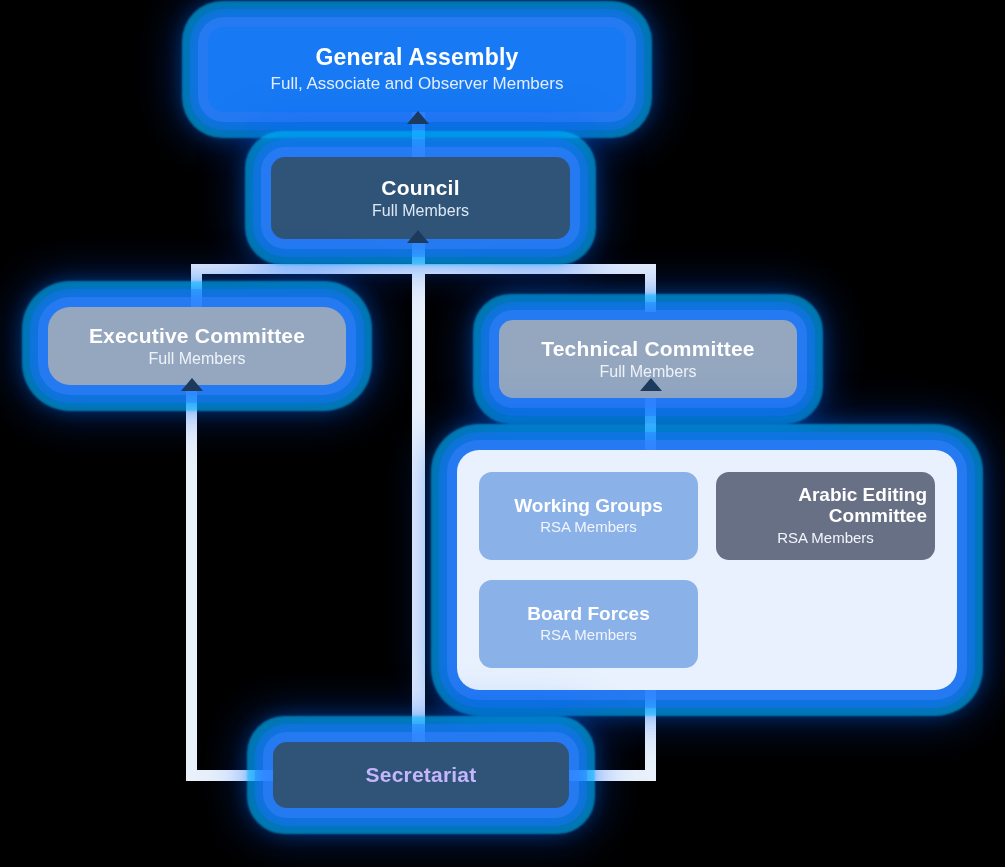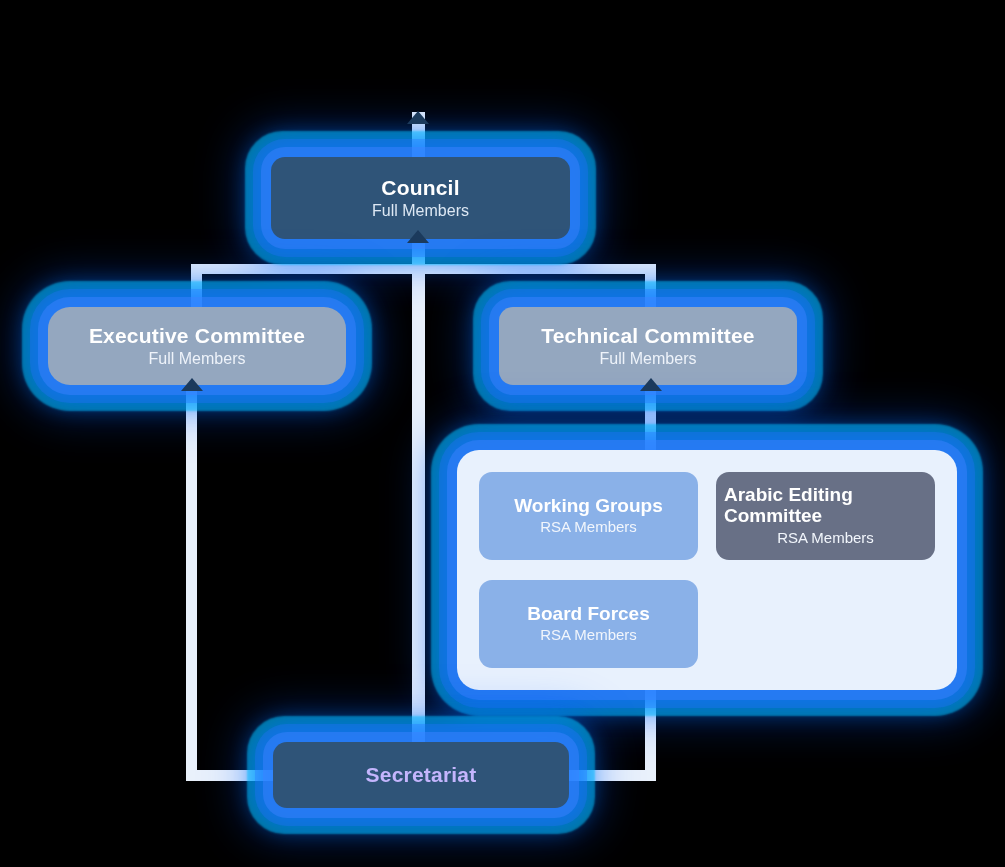--- a/index.html
+++ b/index.html
@@ -172,6 +172,10 @@
   <div class="wire" style="left:645px; top:389px; width:11px; height:392px;"></div>
   <div class="arrow-head" style="left:640px; top:378px;"></div>
 
+  <div class="node glow" id="general-assembly">
+    <span class="title">General Assembly</span>
+    <span class="subtitle">Full, Associate and Observer Members</span>
+  </div>
 
   <div class="node glow" id="council">
     <span class="title">Council</span>

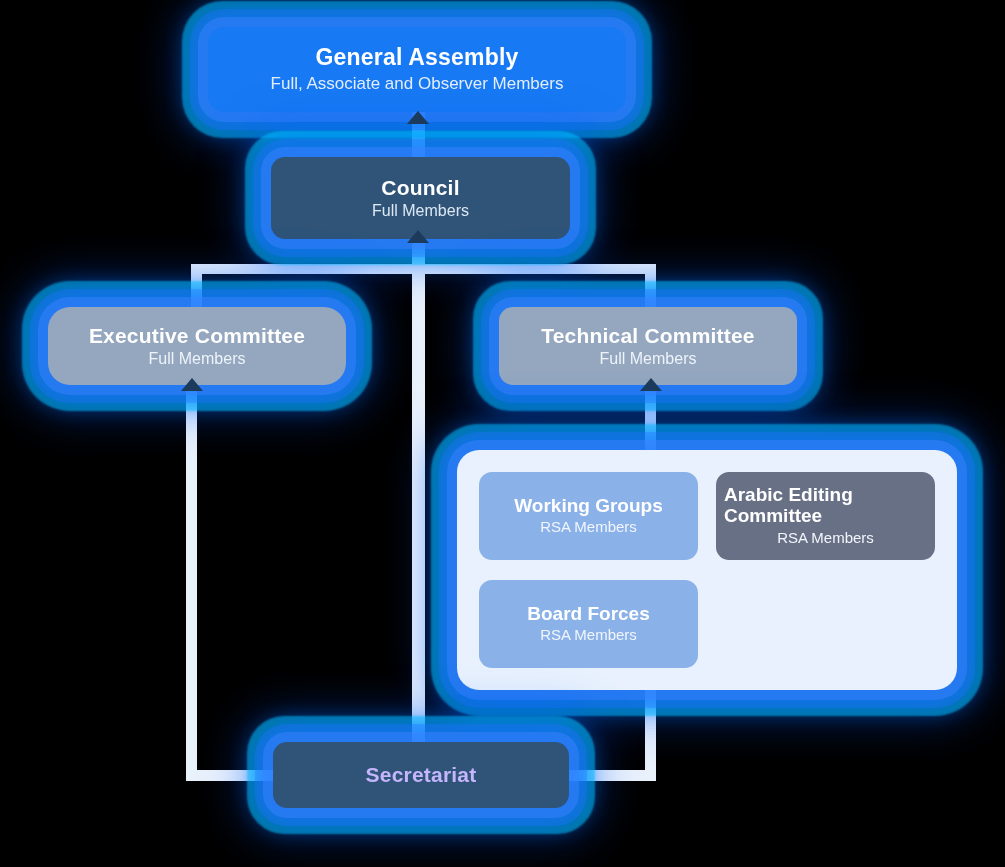--- a/index.html
+++ b/index.html
@@ -95,7 +95,7 @@
   #executive-committee .subtitle { font-size: 16px; color: #eef3fa; margin-top: 2px; }
 
   #technical-committee {
-    left: 499px; top: 307px; width: 298px; height: 78px;
+    left: 499px; top: 320px; width: 298px; height: 78px;
     background: #94a7bf;
     border-radius: 14px;
   }

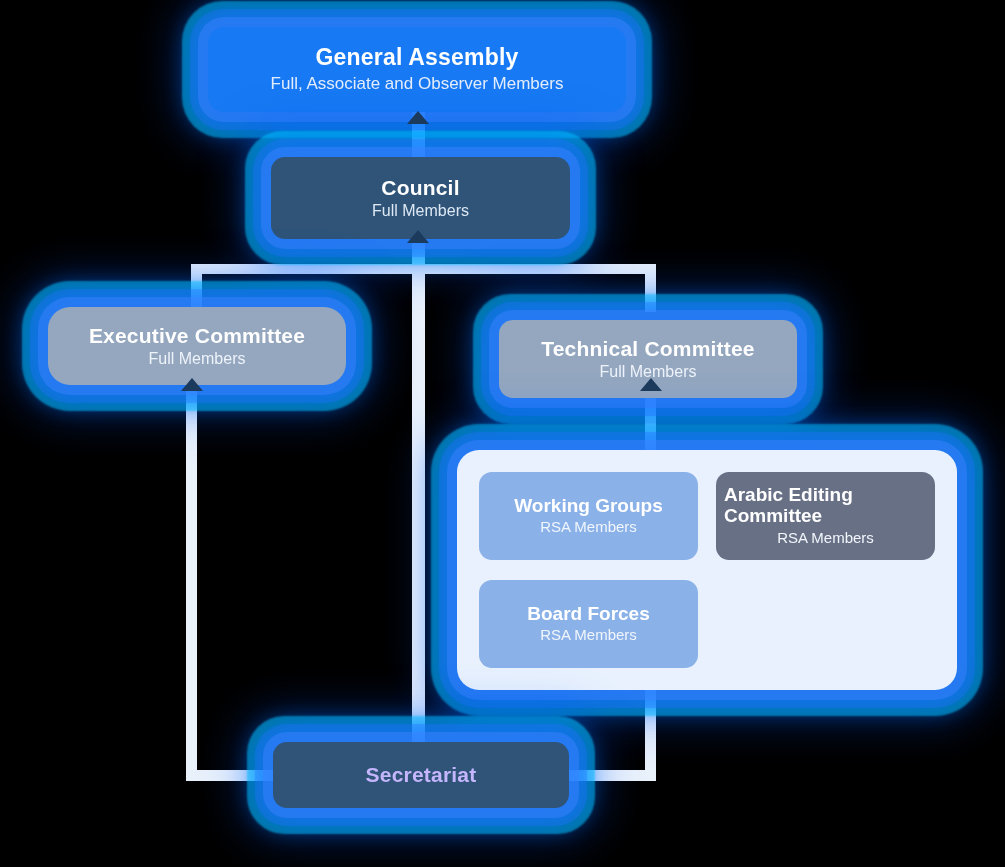--- a/index.html
+++ b/index.html
@@ -136,7 +136,7 @@
     flex-direction: column;
     align-items: center;
     justify-content: center;
-    text-align: left;
+    text-align: right;
     padding: 4px 8px;
     box-sizing: border-box;
   }

